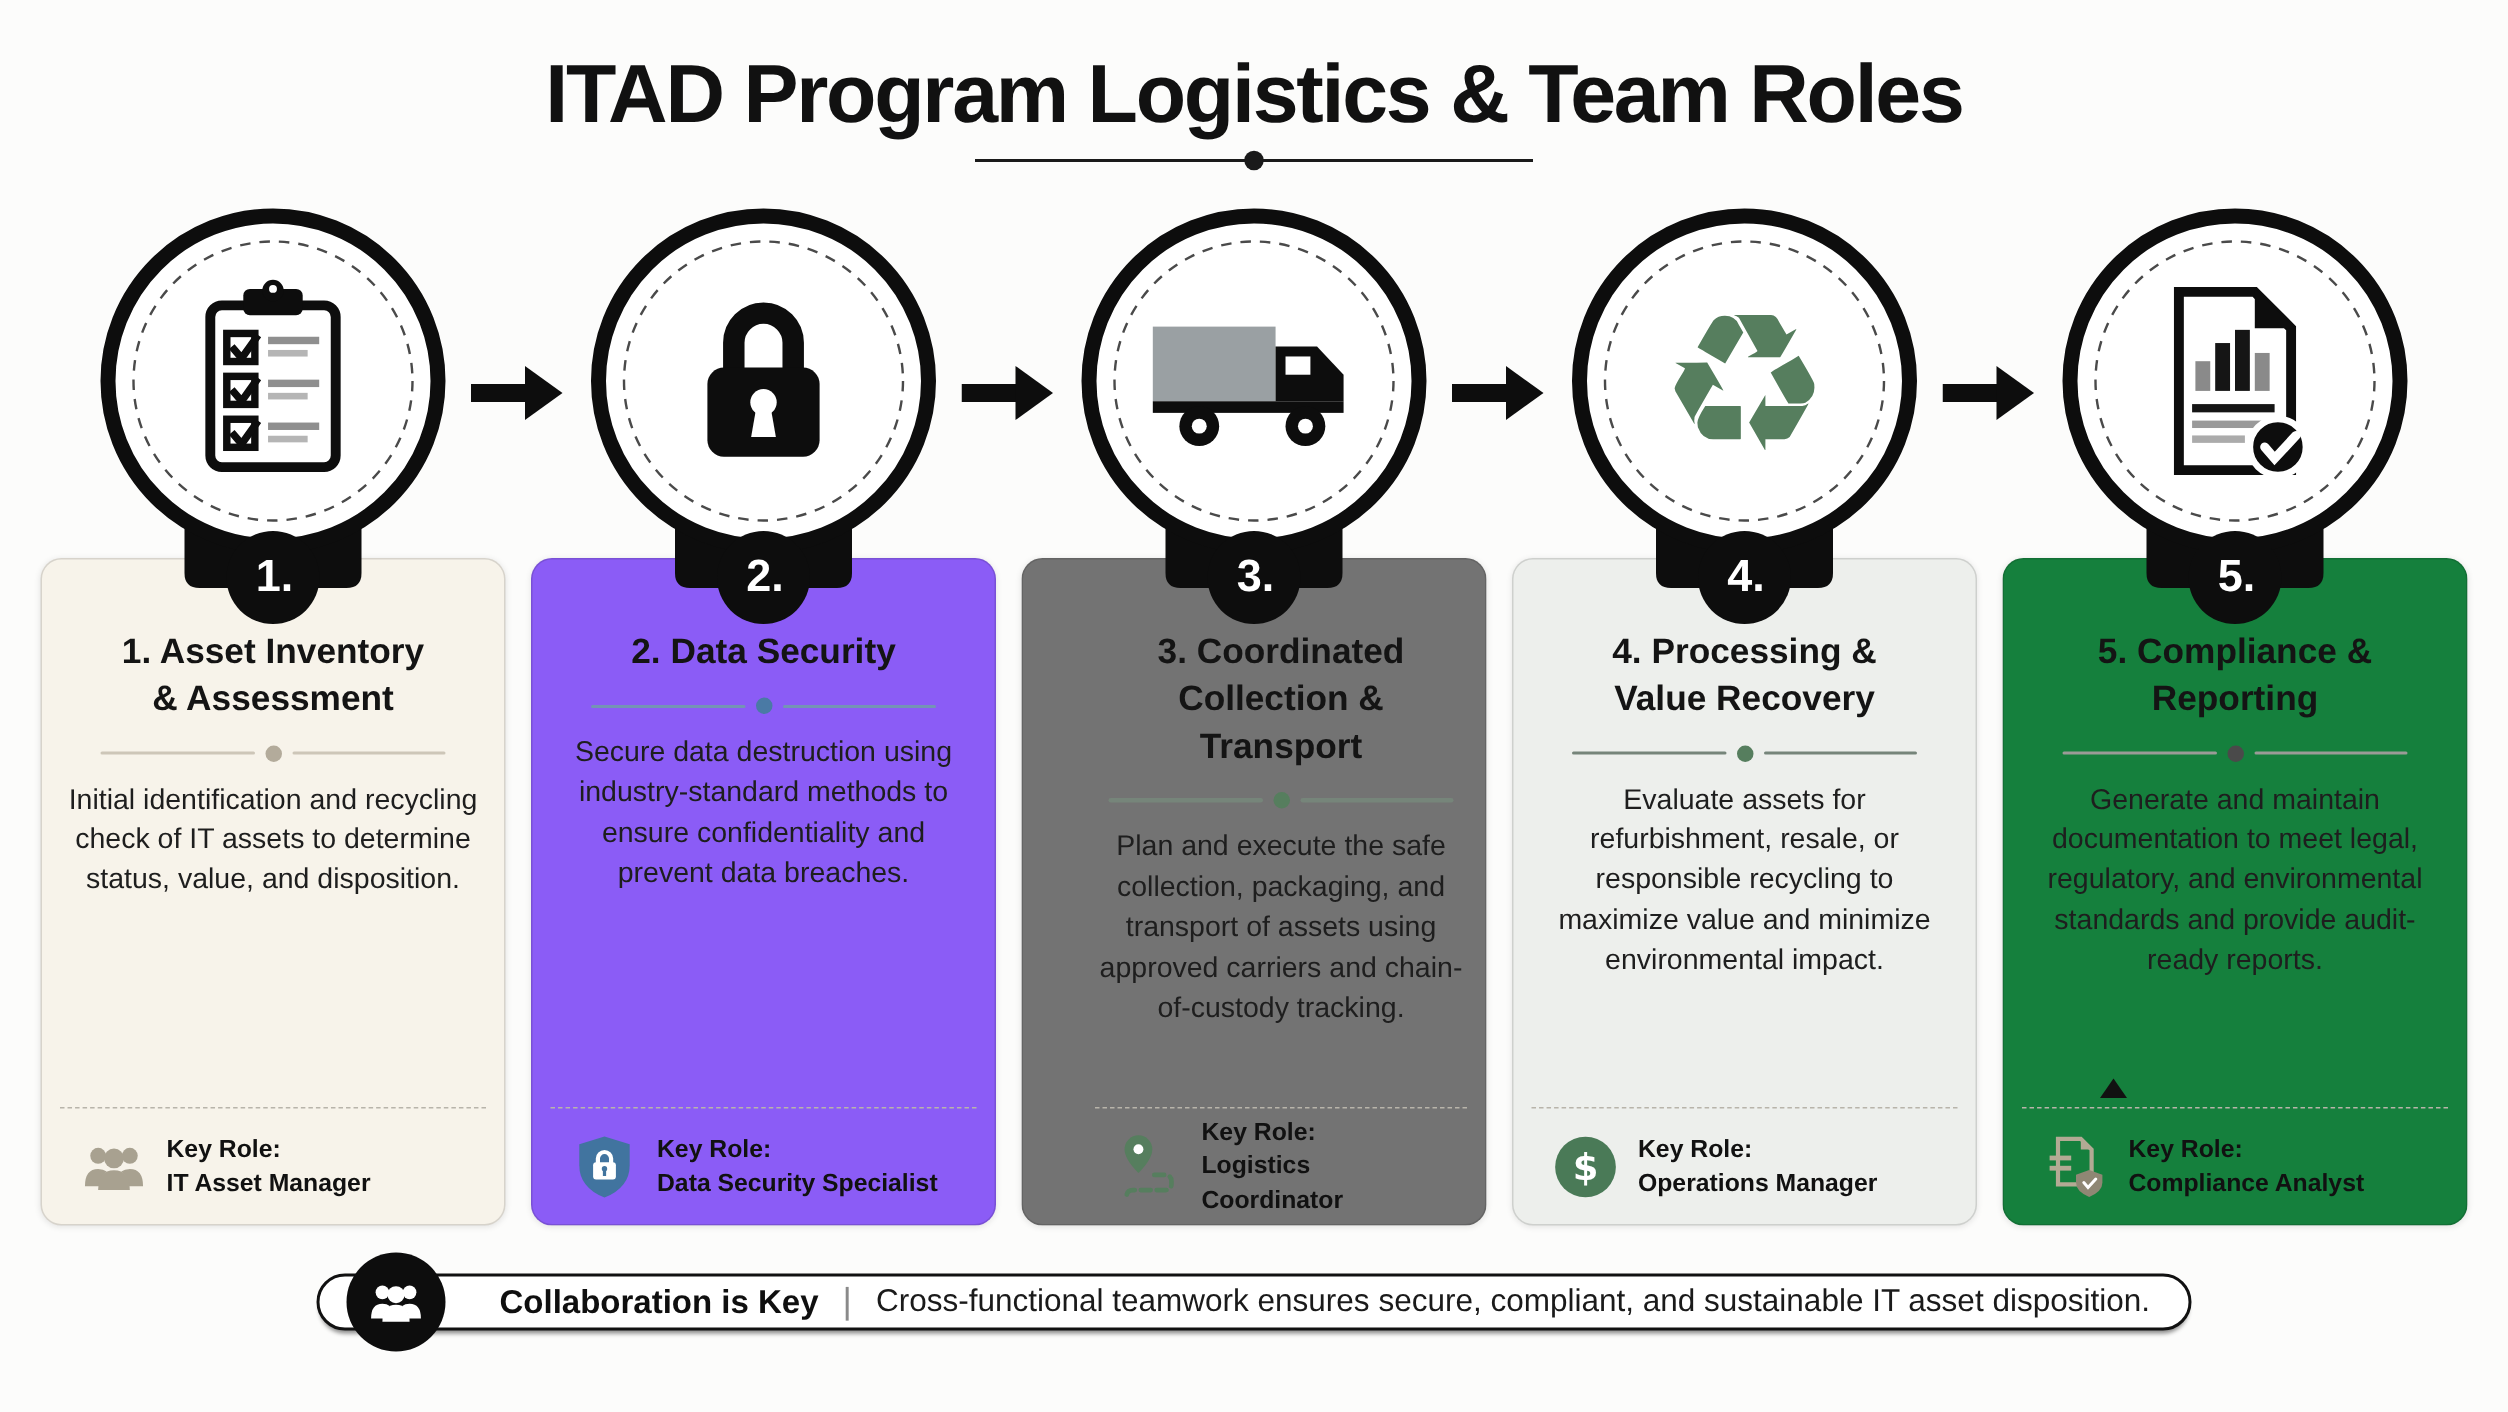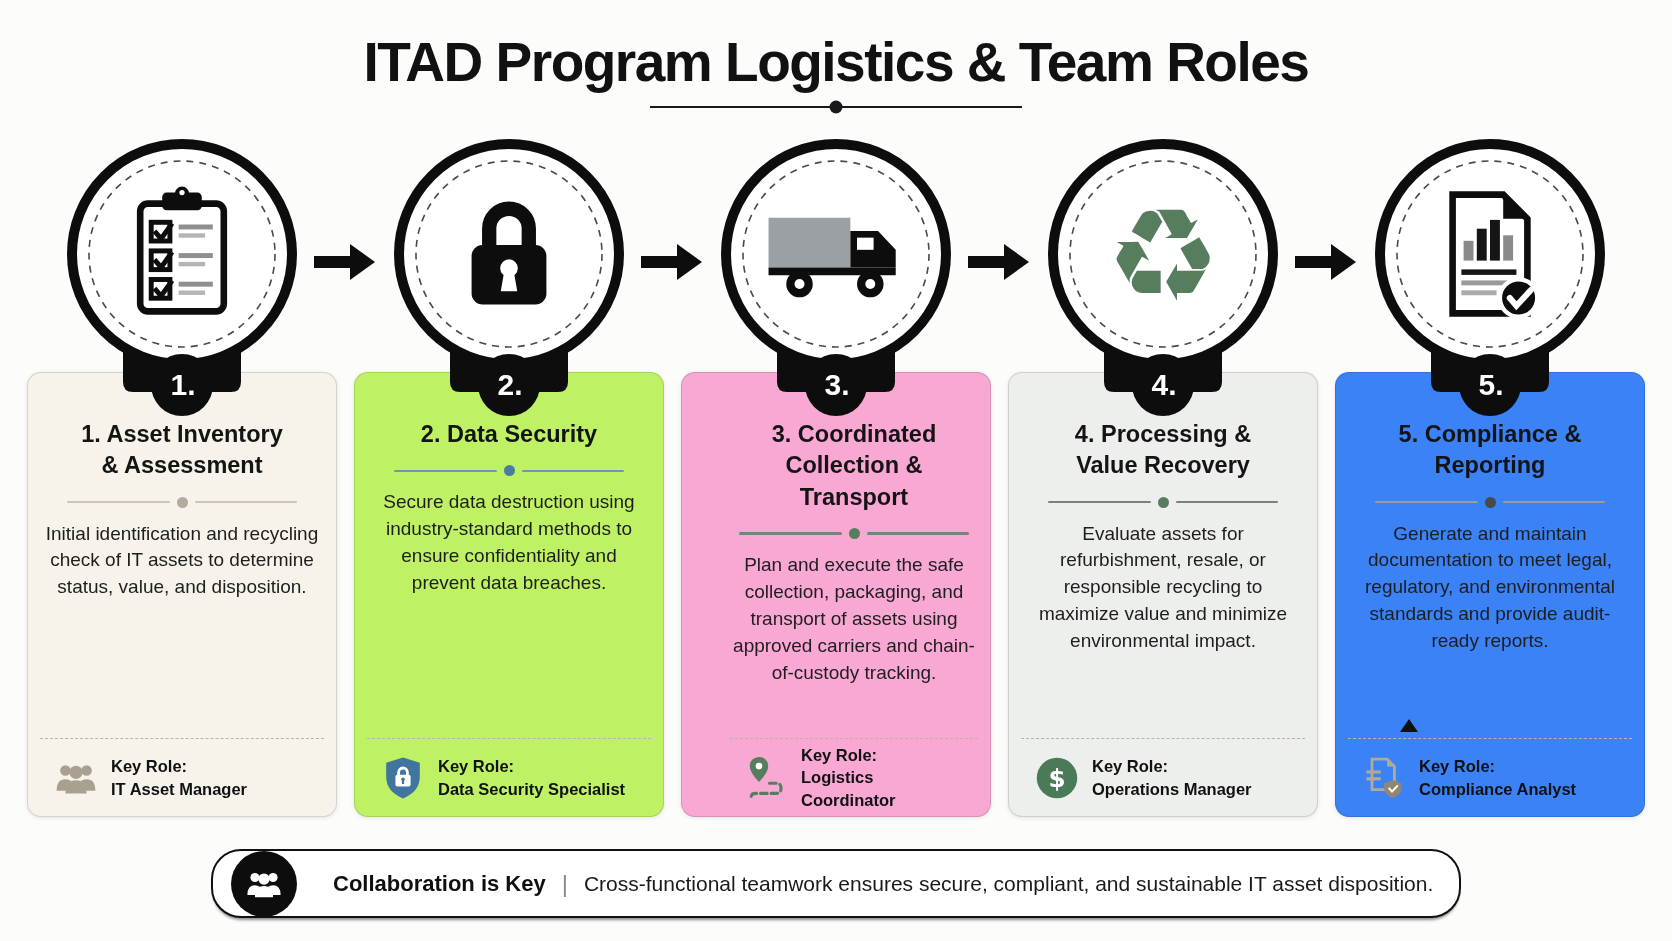--- a/index.html
+++ b/index.html
@@ -53,7 +53,7 @@
     padding:46px 12px 0 12px; text-align:center;justify-content:space-between;
   }
   .card-s1 { background:#f7f3ea; }
-  .card-s2 { background:#bef264; }
+  .card-s2 { background:#8b5cf6; }
   .card-s3 { background:#f9a8d4;padding-left:48px; }
   .card-s4 { background:#edefec; }
   .card-s5 { background:#3b82f6; }

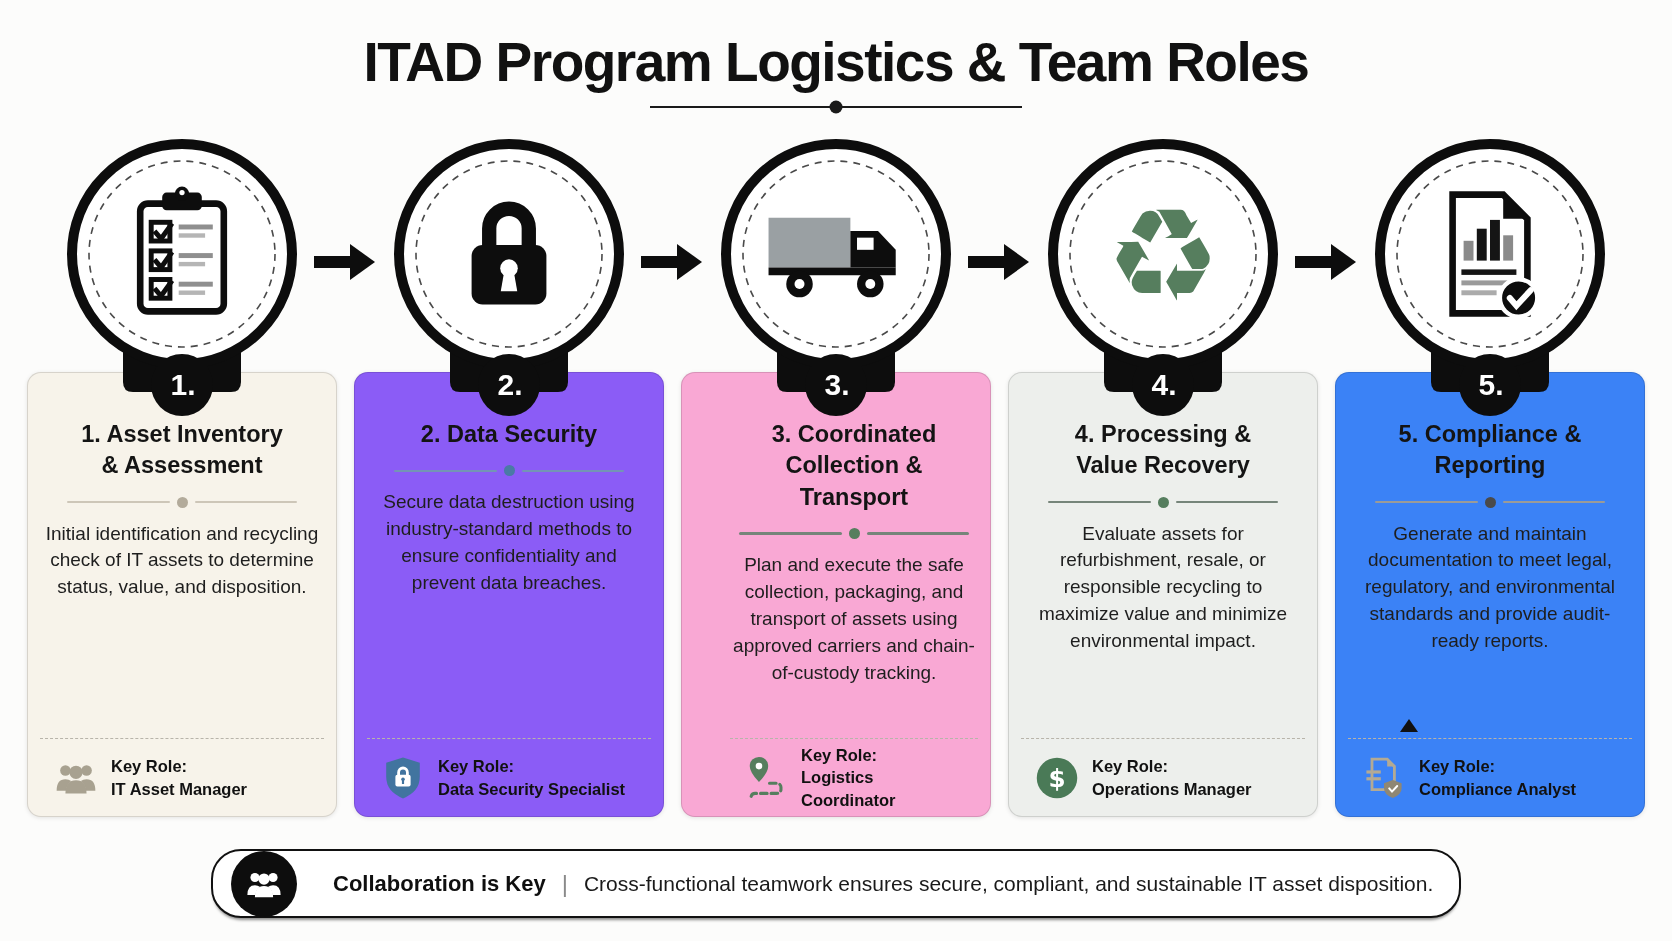--- a/index.html
+++ b/index.html
@@ -54,7 +54,7 @@
   }
   .card-s1 { background:#f7f3ea; }
   .card-s2 { background:#8b5cf6; }
-  .card-s3 { background:#f9a8d4;padding-left:48px; }
+  .card-s3 { background:#737373;padding-left:48px; }
   .card-s4 { background:#edefec; }
   .card-s5 { background:#3b82f6; }
 

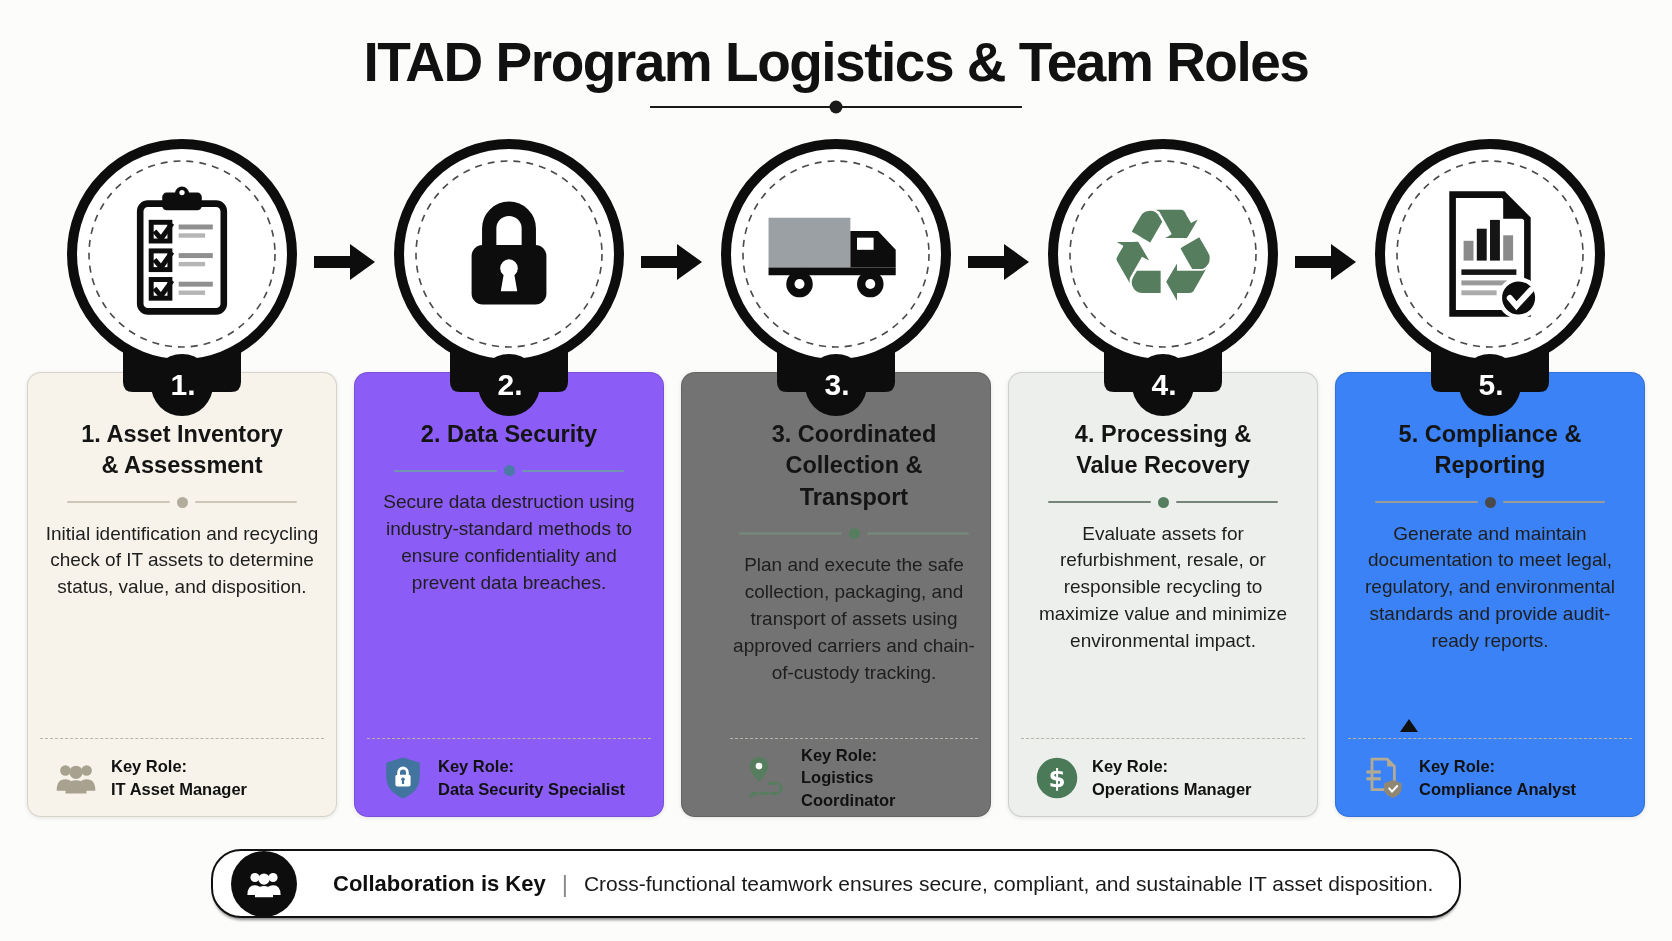--- a/index.html
+++ b/index.html
@@ -56,7 +56,7 @@
   .card-s2 { background:#8b5cf6; }
   .card-s3 { background:#737373;padding-left:48px; }
   .card-s4 { background:#edefec; }
-  .card-s5 { background:#3b82f6; }
+  .card-s5 { background:#15803d; }
 
   .card-title { font-size:23.5px; font-weight:bold; line-height:1.33; color:#141414; }
   .card-title span { display:block; }

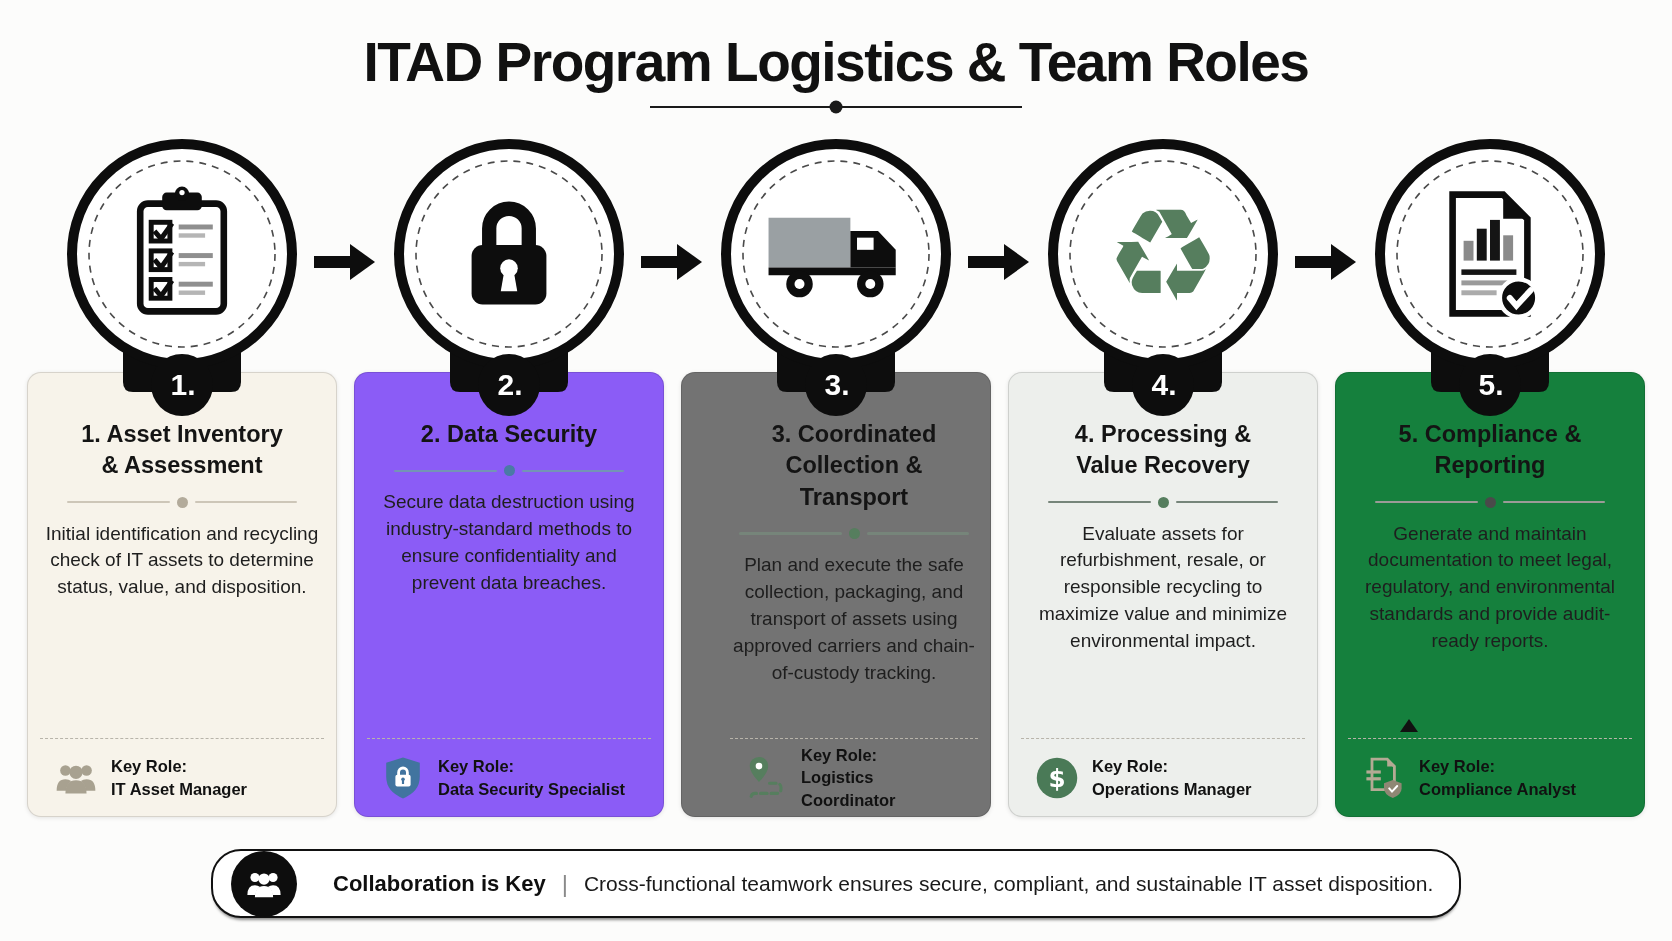--- a/index.html
+++ b/index.html
@@ -95,7 +95,7 @@
 
   
   .footer-bar {
-    width:1250px; height:69px; margin:32px auto 0;
+    width:1250px; height:38px; margin:32px auto 0;
     background:#fff; border:2px solid #111; border-radius:30px;
     position:relative; display:flex; align-items:center;
     padding-left:120px; gap:16px;

